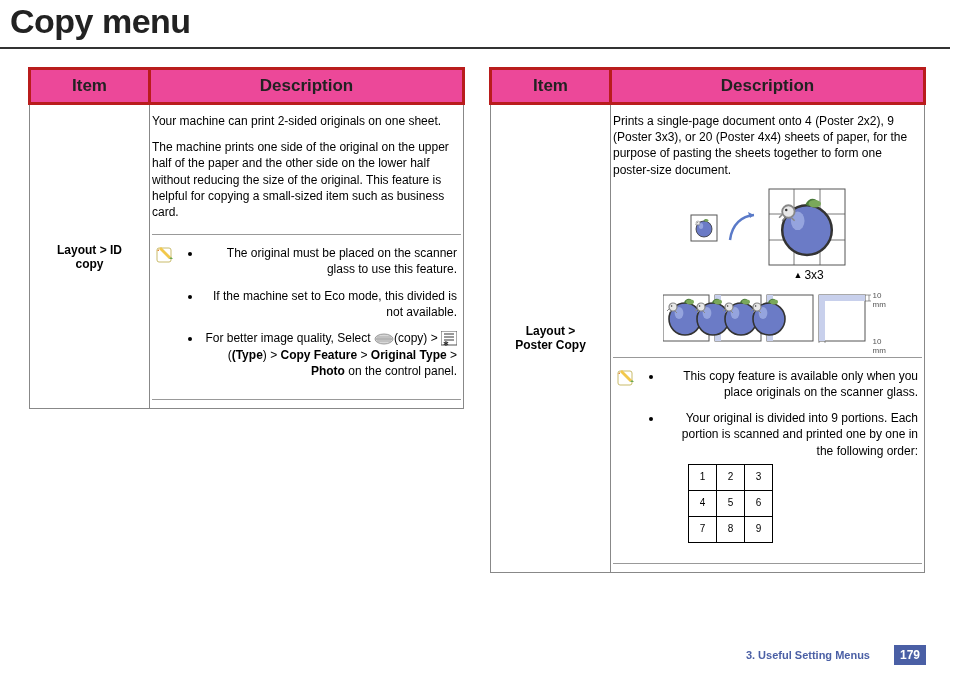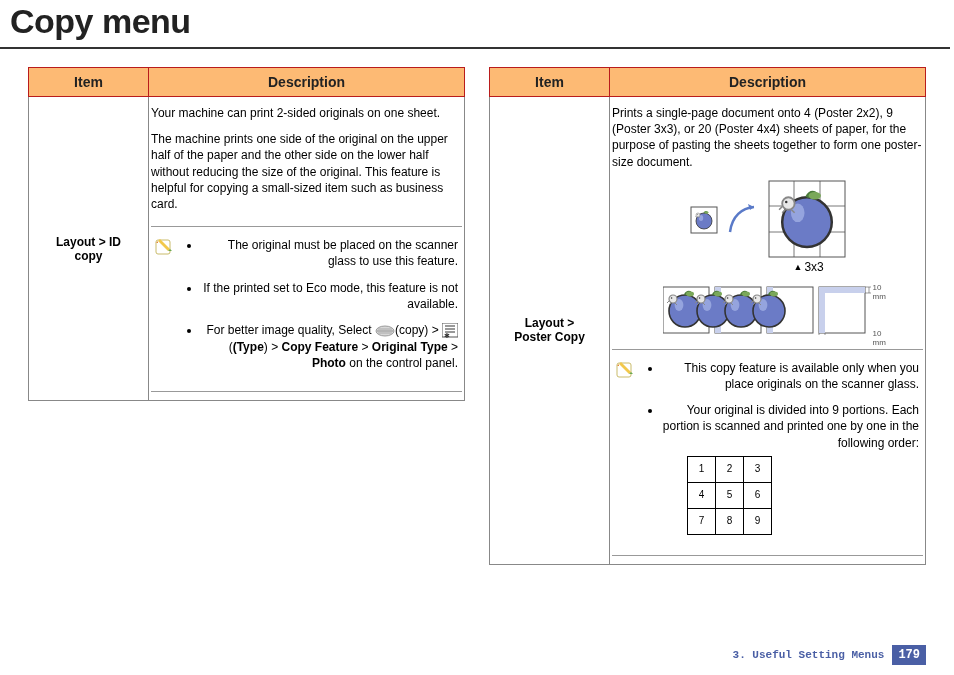--- a/index.html
+++ b/index.html
@@ -35,13 +35,13 @@
     font-size: 12px;
   }
   table.feature th {
-    background: #fdba74;
+    background: #ec4899;
     color: #222;
     font-weight: 700;
     text-align: center;
     padding: 6px 4px;
-    border: 1px solid #b91c1c;
-    font-size: 14px;
+    border: 3px solid #b91c1c;
+    font-size: 17px;
   }
   table.feature td {
     border: 1px solid #888;

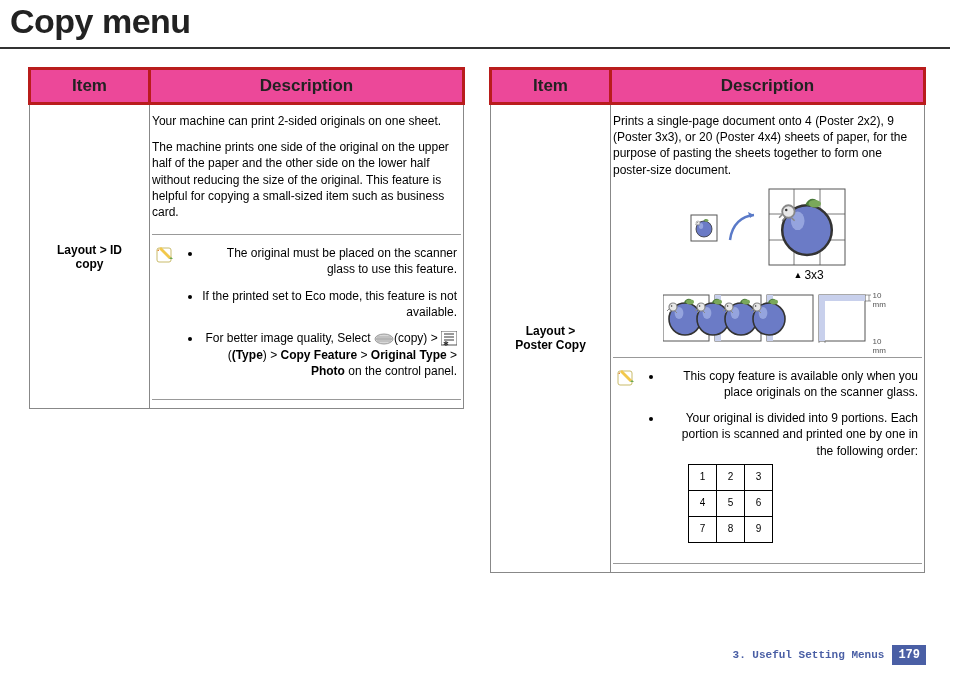--- a/index.html
+++ b/index.html
@@ -206,7 +206,7 @@
             </span>
             <ul class="note-list">
               <li>The original must be placed on the scanner glass to use this feature.</li>
-              <li>If the printed set to Eco mode, this feature is not available.</li>
+              <li>If the machine set to Eco mode, this divided is not available.</li>
               <li>
                 <span>For better image quality, Select </span>
                 <span class="inline-icon">

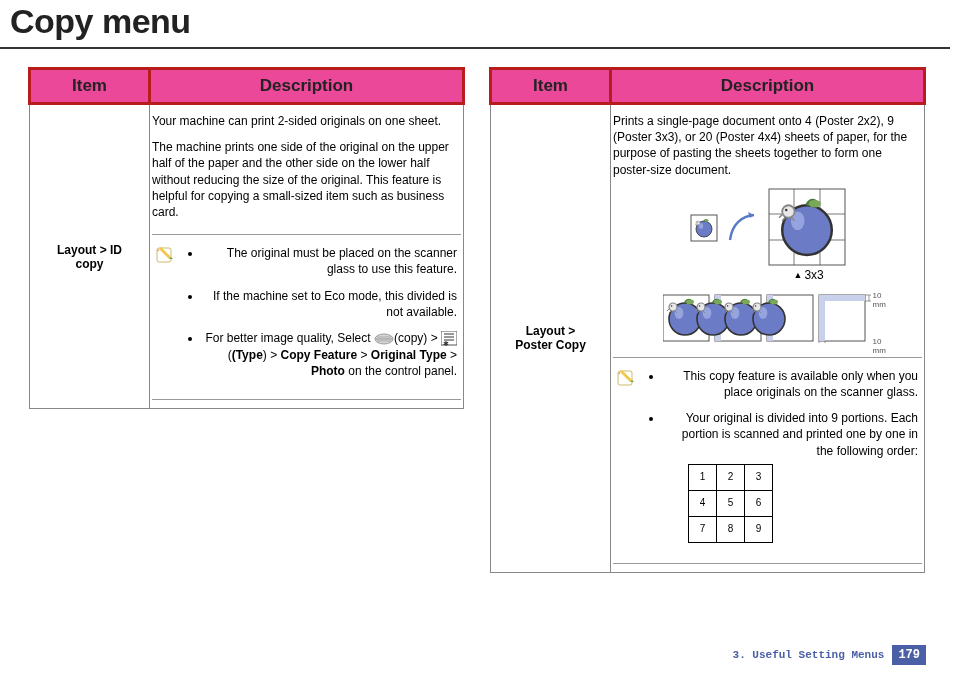--- a/index.html
+++ b/index.html
@@ -120,9 +120,8 @@
     right: 28px;
     display: flex;
     align-items: center;
-    gap: 8px;
+    gap: 24px;
     font-size: 11px;
-    font-family: Liberation Mono, monospace;
   }
   .footer .section { color: #4a5fa5; font-weight: 700; }
   .pagebox {

